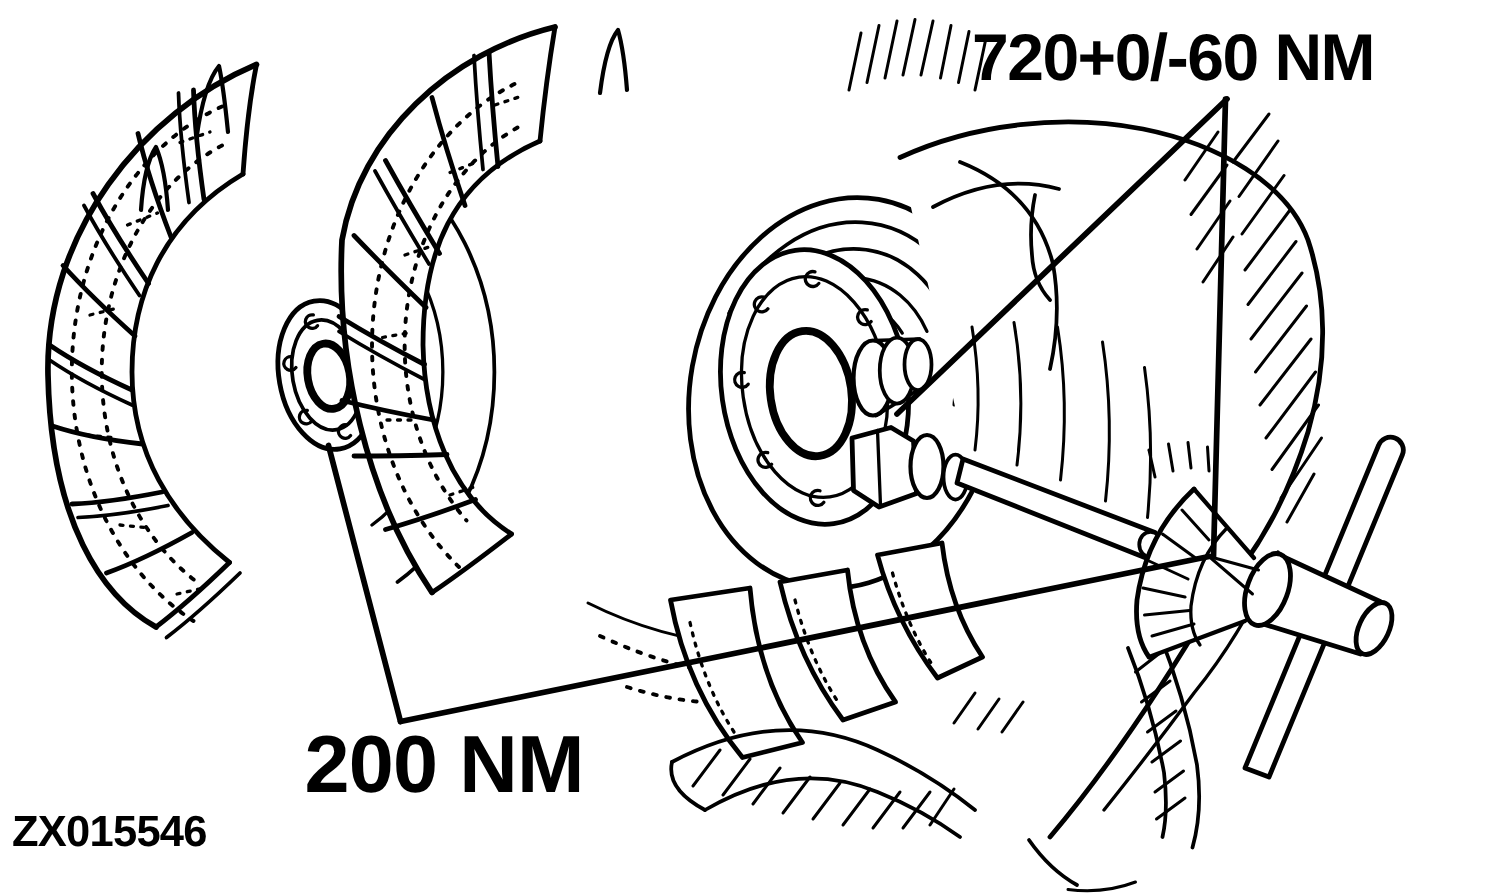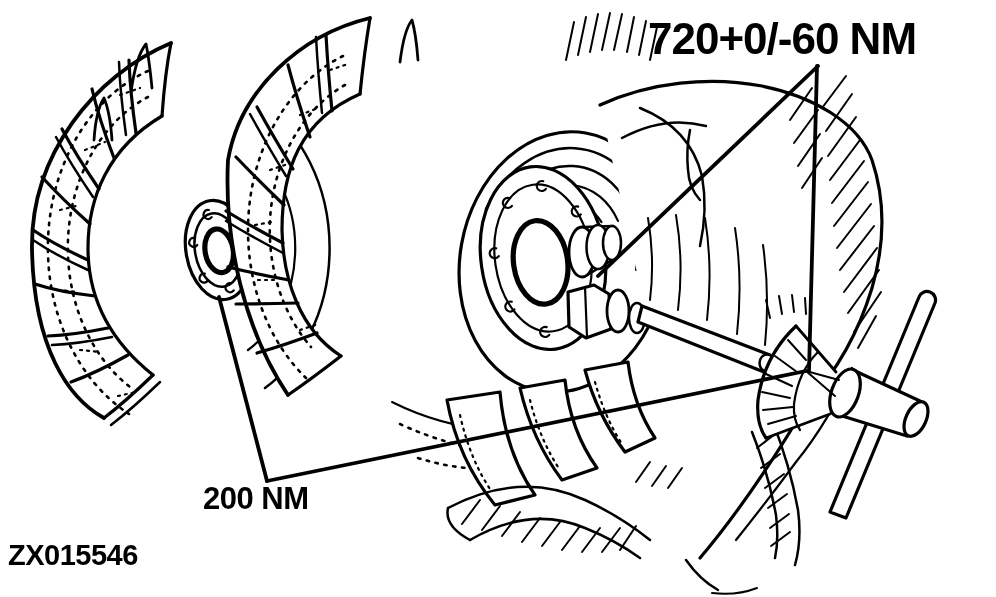--- a/index.html
+++ b/index.html
@@ -21,7 +21,7 @@
   .dotf{stroke-width:2.2;stroke-dasharray:2 5;}
   .lbl{position:absolute;color:var(--ink,#000);font-weight:bold;line-height:1;white-space:nowrap;}
   .lbl-720{left:648px;top:17px;font-size:44px;letter-spacing:-1px;}
-  .lbl-200{left:203px;top:483px;font-size:31px;letter-spacing:-0.5px;}
+  .lbl-200{left:203px;top:483px;font-size:54px;letter-spacing:-0.5px;}
   .lbl-zx{left:8px;top:541px;font-size:29px;letter-spacing:-0.5px;}
 </style>
 </head>

